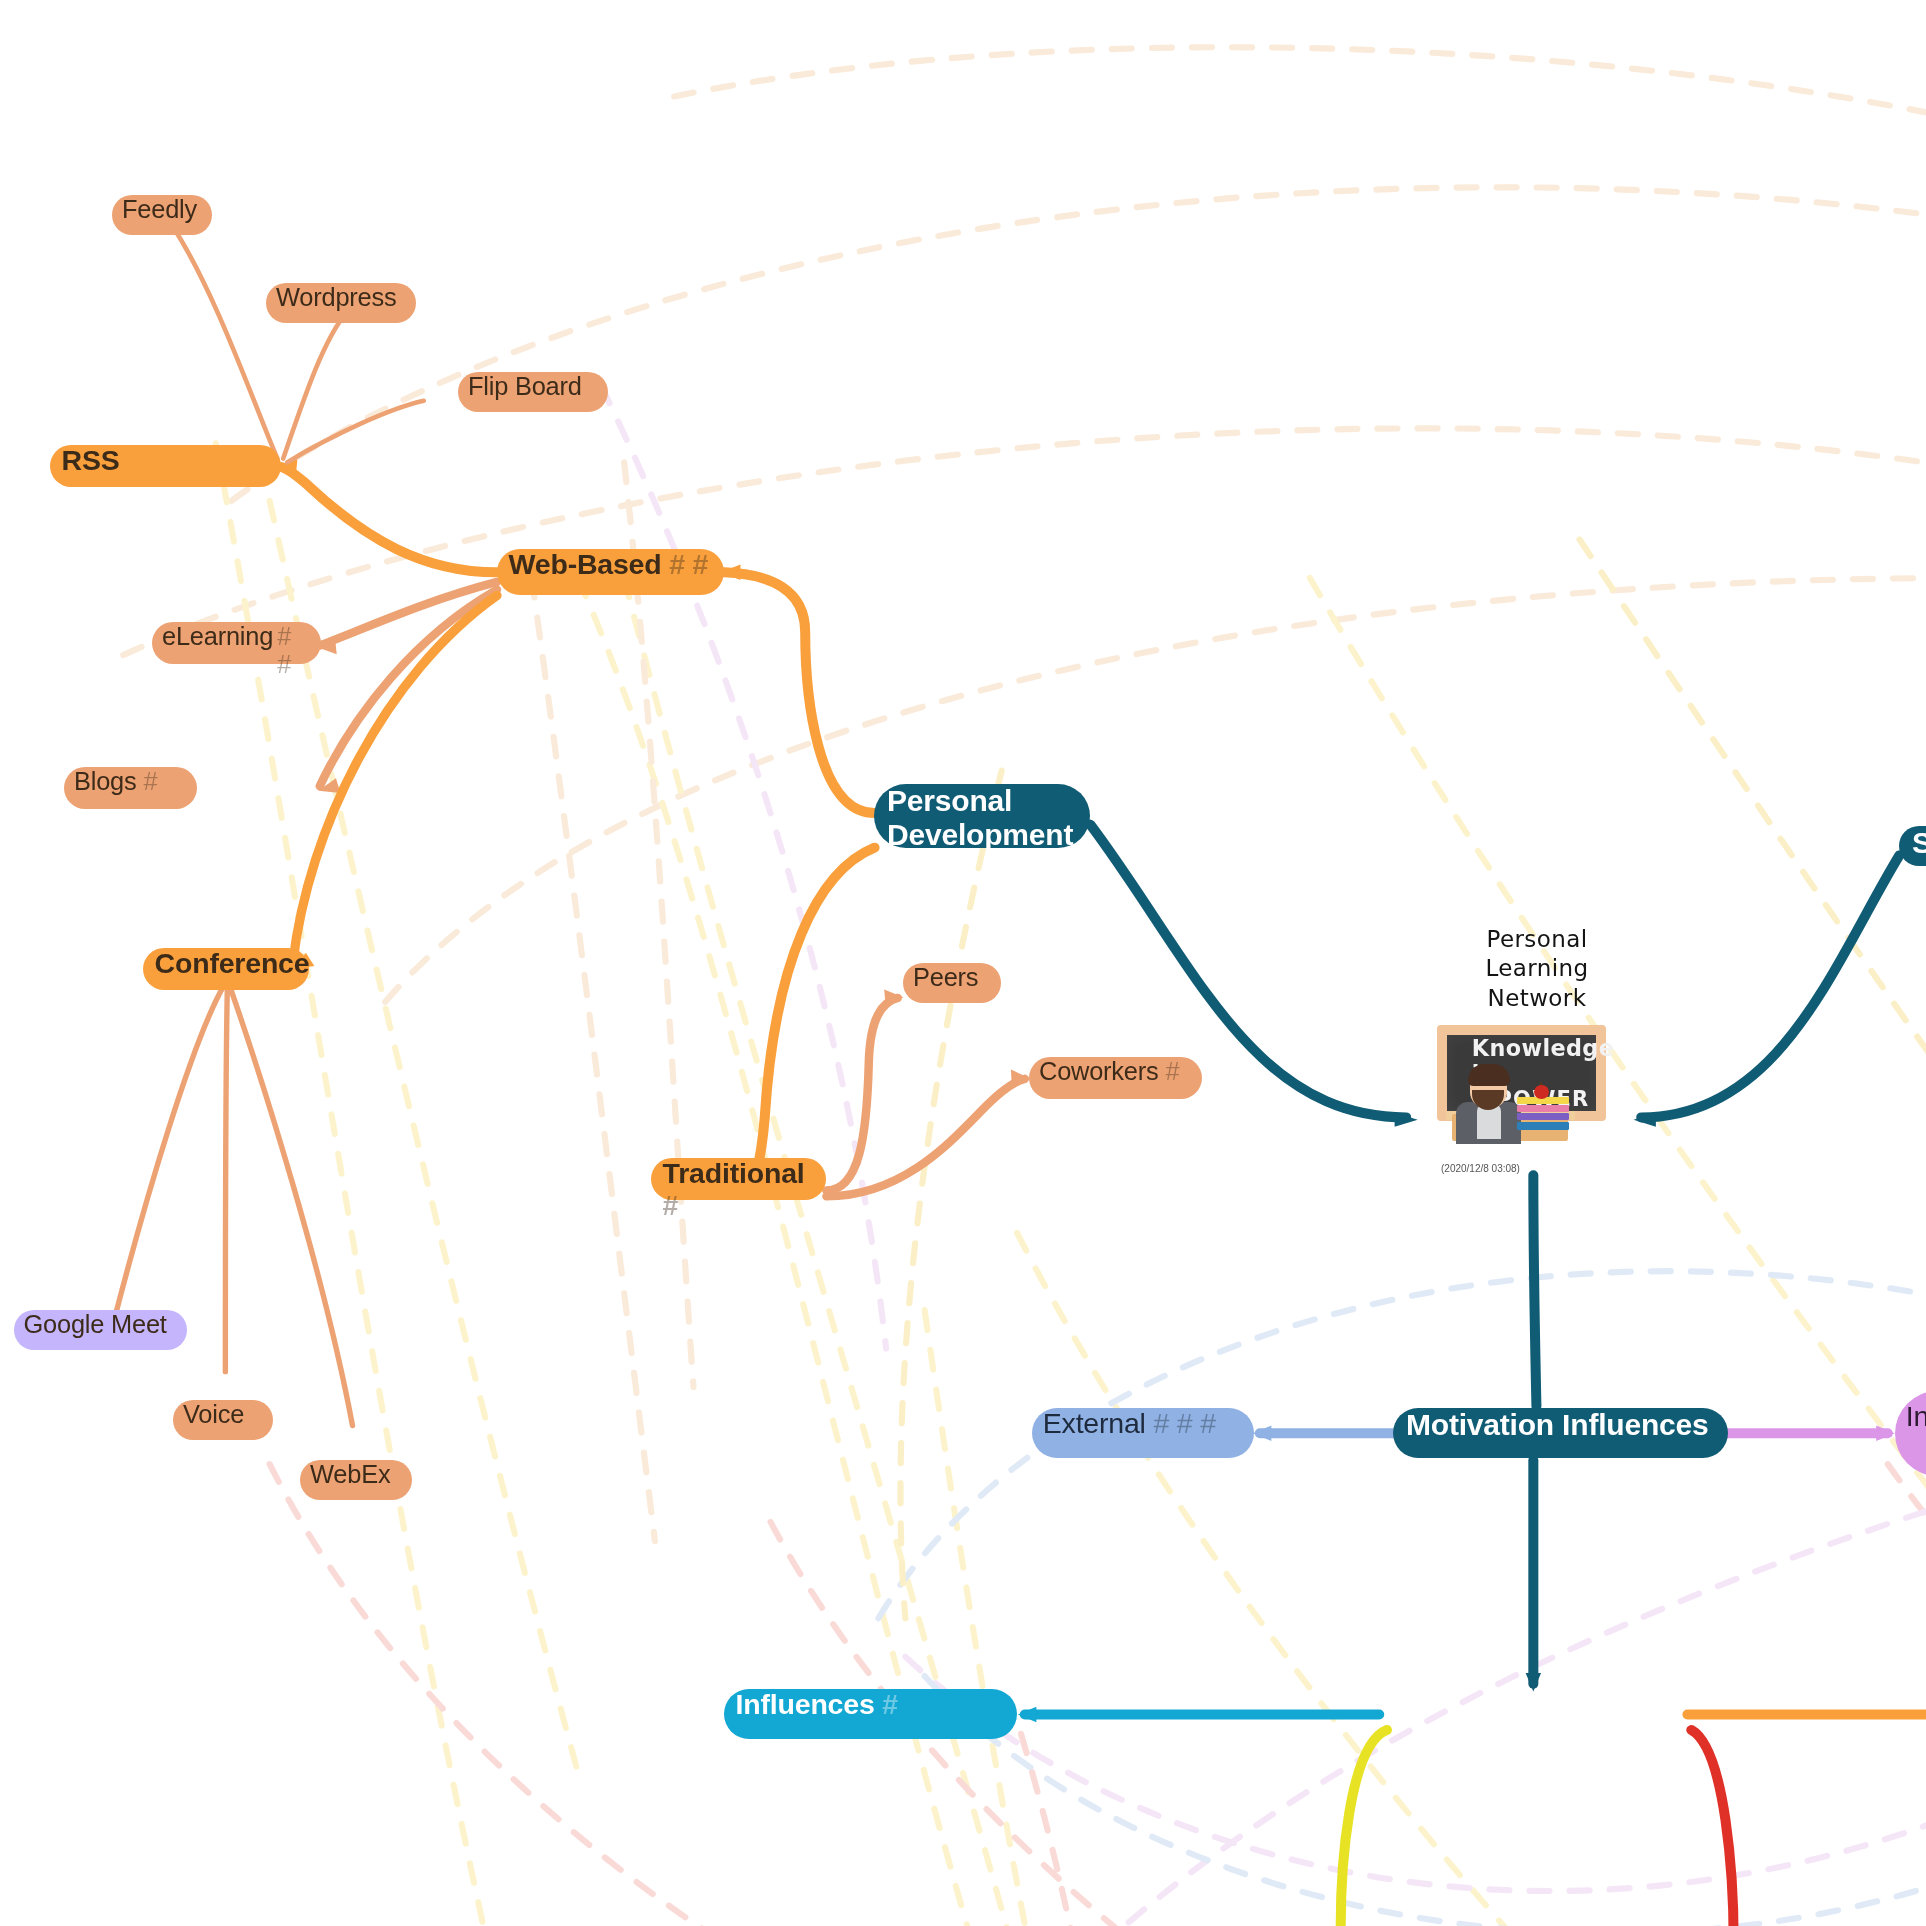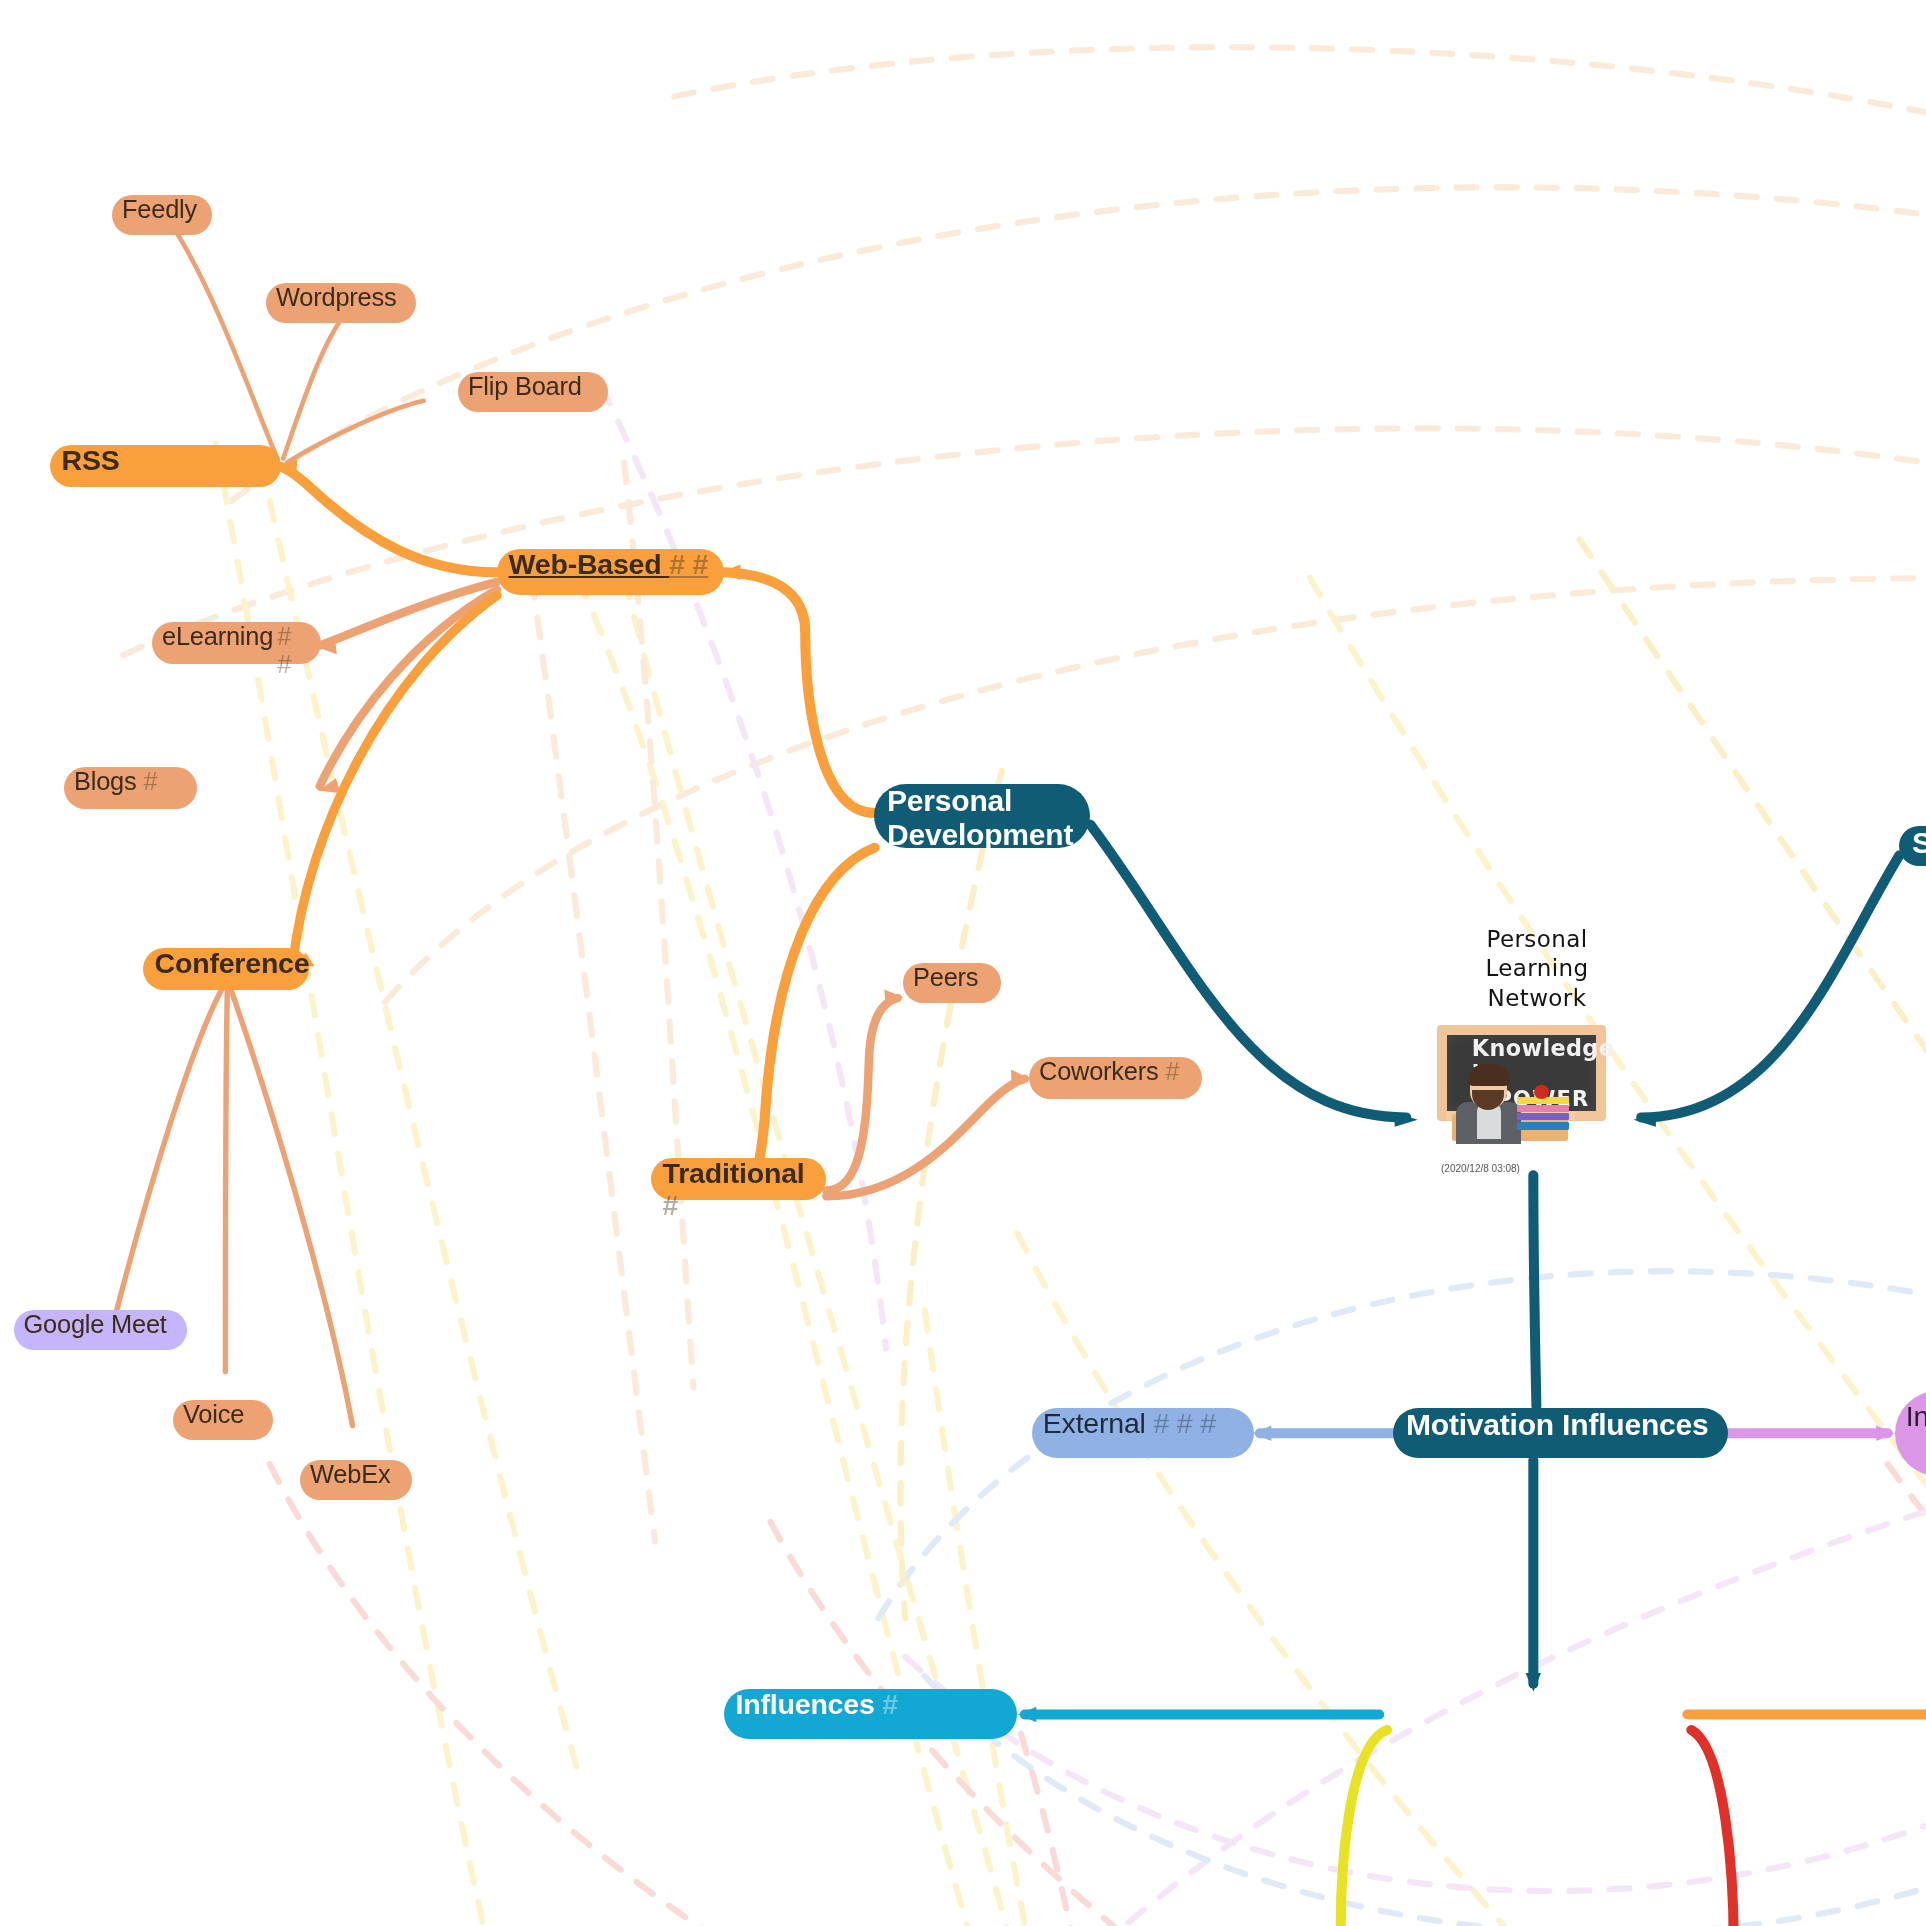--- a/index.html
+++ b/index.html
@@ -232,7 +232,7 @@
   </div>
 
 
-  <div class="node lvl2" style="left:497px;top:549px;width:227px;height:46px;background:#f9a03c;color:#3d2b1a;text-decoration:underline;">
+  <div class="node lvl2" style="left:497px;top:549px;width:227px;height:46px;background:#f9a03c;color:#3d2b1a;">
     <span>Web-Based </span><span class="hash"># #</span>
   </div>
 

